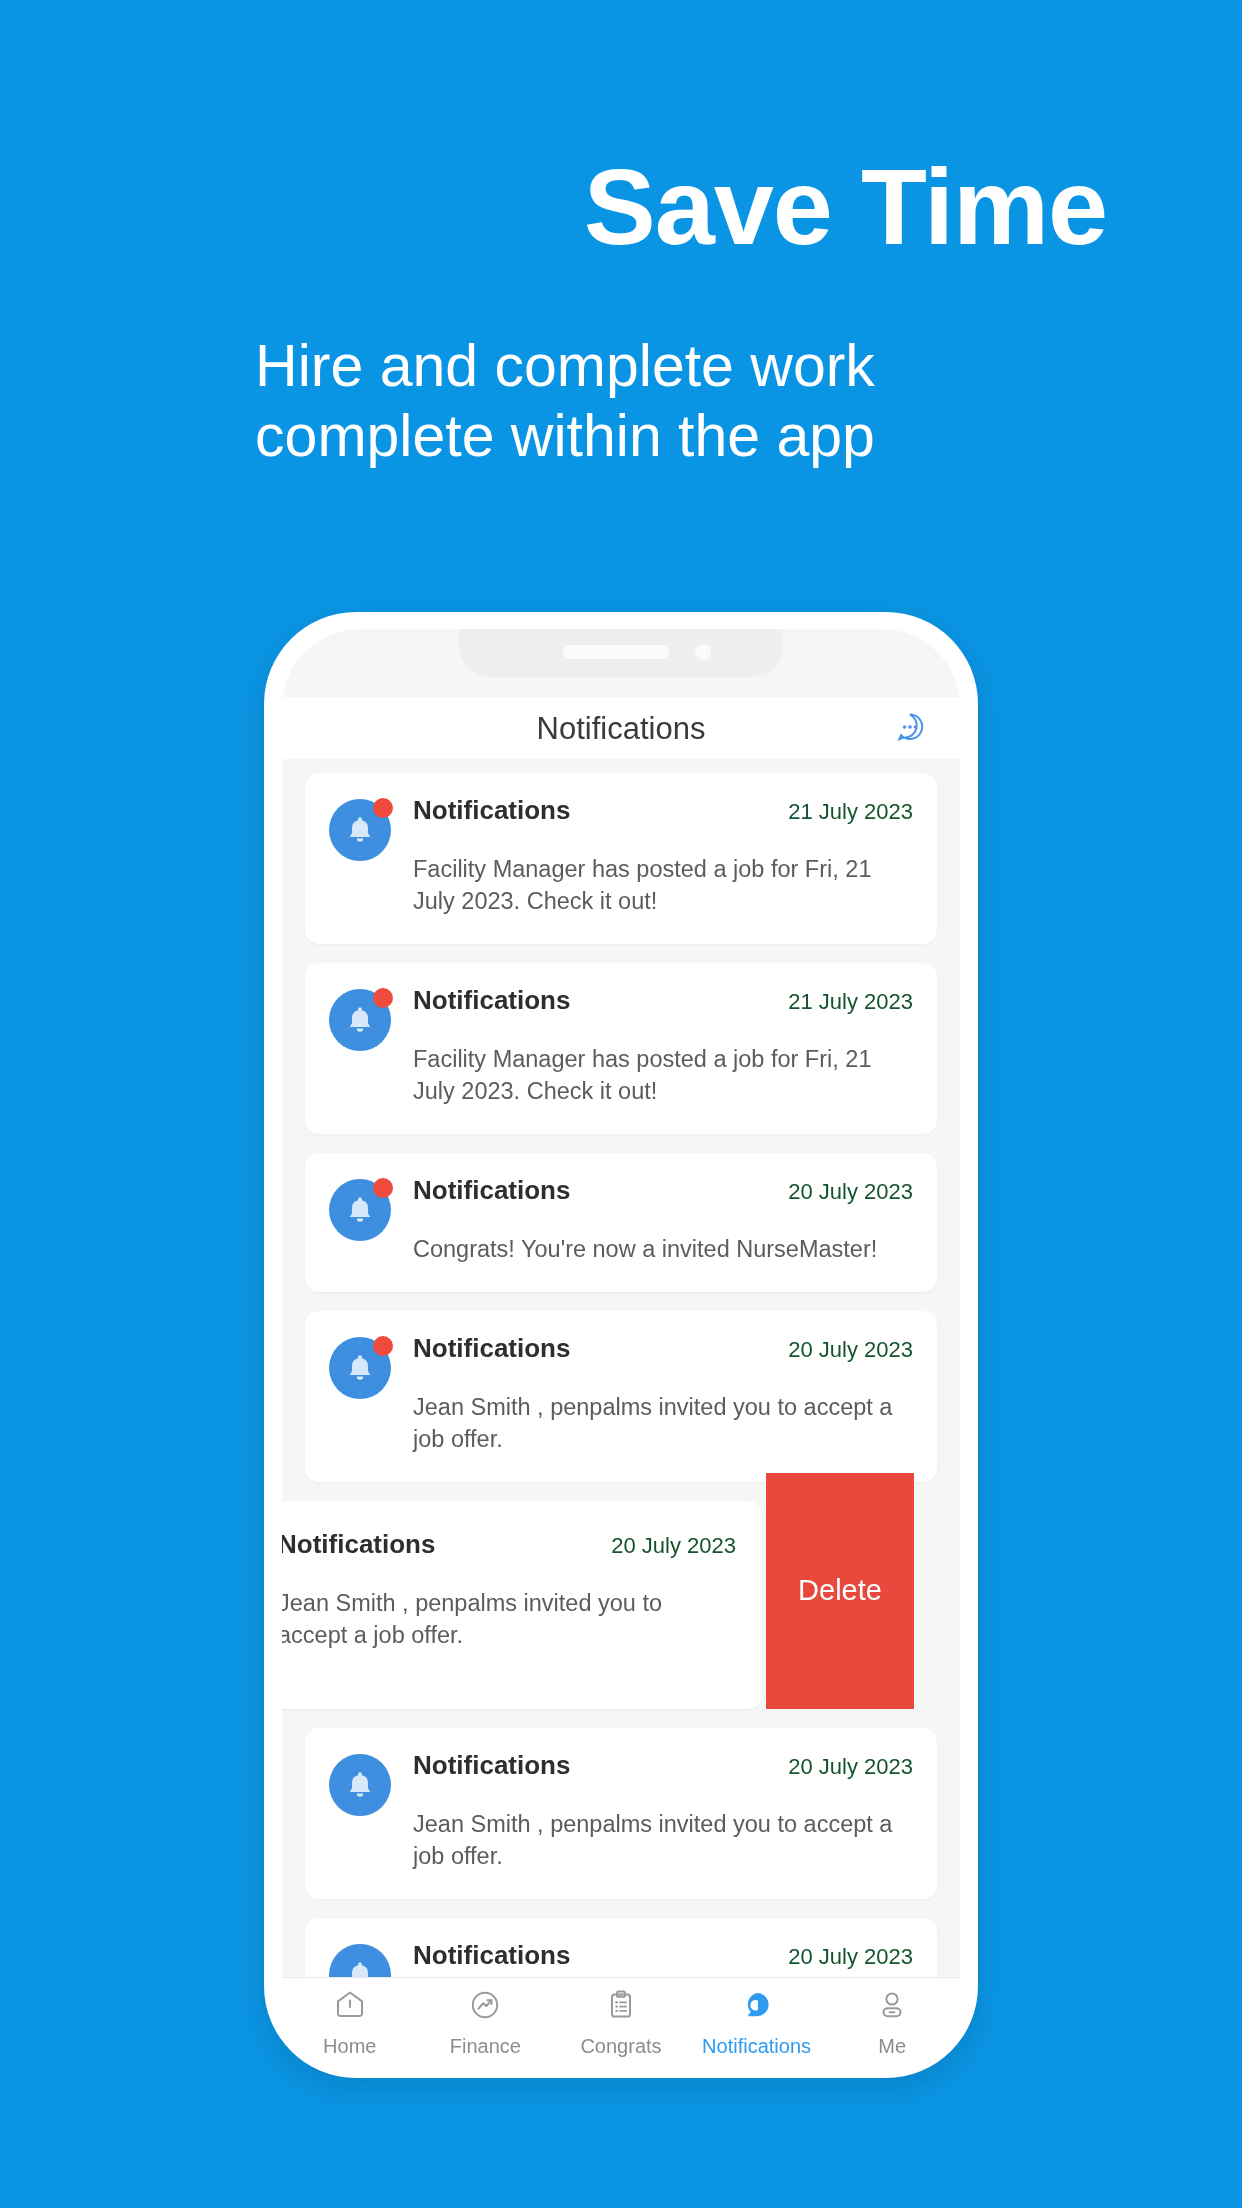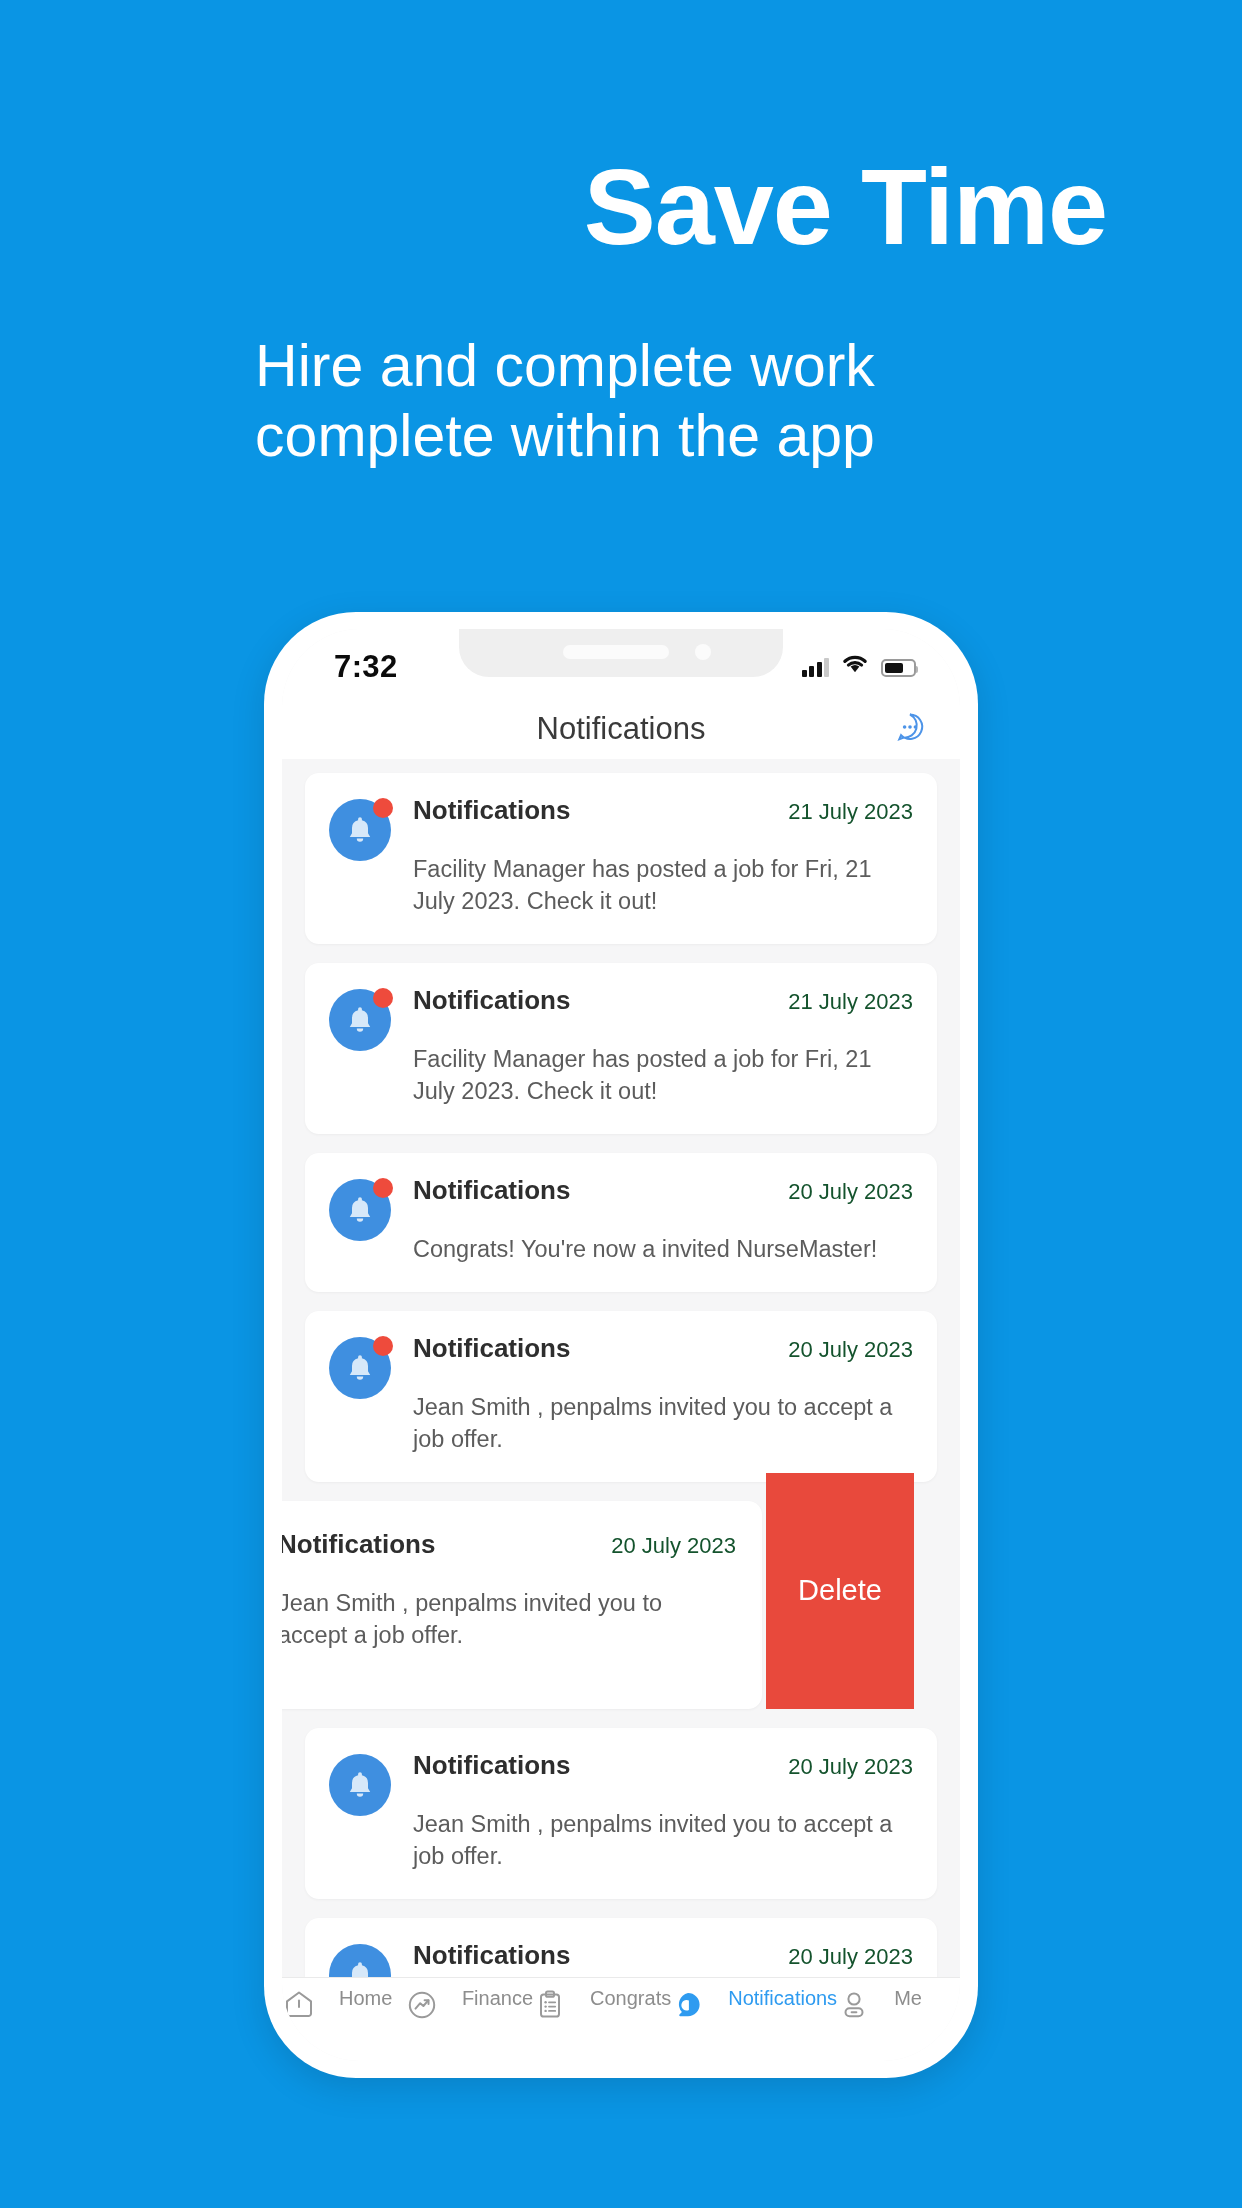--- a/index.html
+++ b/index.html
@@ -323,27 +323,6 @@
       <div class="notch-camera notch-cam"></div>
     </div>
 
-    <div class="statusbar">
-      <div class="status-time">7:32</div>
-      <div class="status-icons">
-        <div class="sig">
-            <i></i>
-            <i></i>
-            <i></i>
-            <i></i>
-          </div>
-        <span>
-          <svg width="28" height="21" viewBox="0 0 28 21">
-            <path d="M14 20.3 L9.6 14.6 a7.2 7.2 0 0 1 8.8 0 Z" fill="#111"></path>
-            <path d="M3.9 9.3 a15 15 0 0 1 20.2 0" stroke="#111" stroke-width="3.3" fill="none" stroke-linecap="round"></path>
-            <path d="M7.4 13.1 a10 10 0 0 1 13.2 0" stroke="#111" stroke-width="3.1" fill="none" stroke-linecap="round"></path>
-          </svg>
-        </span>
-        <span class="batt">
-            <b></b>
-          </span>
-      </div>
-    </div>
 
     <div class="app-header">
       <div class="app-title">Notifications</div>

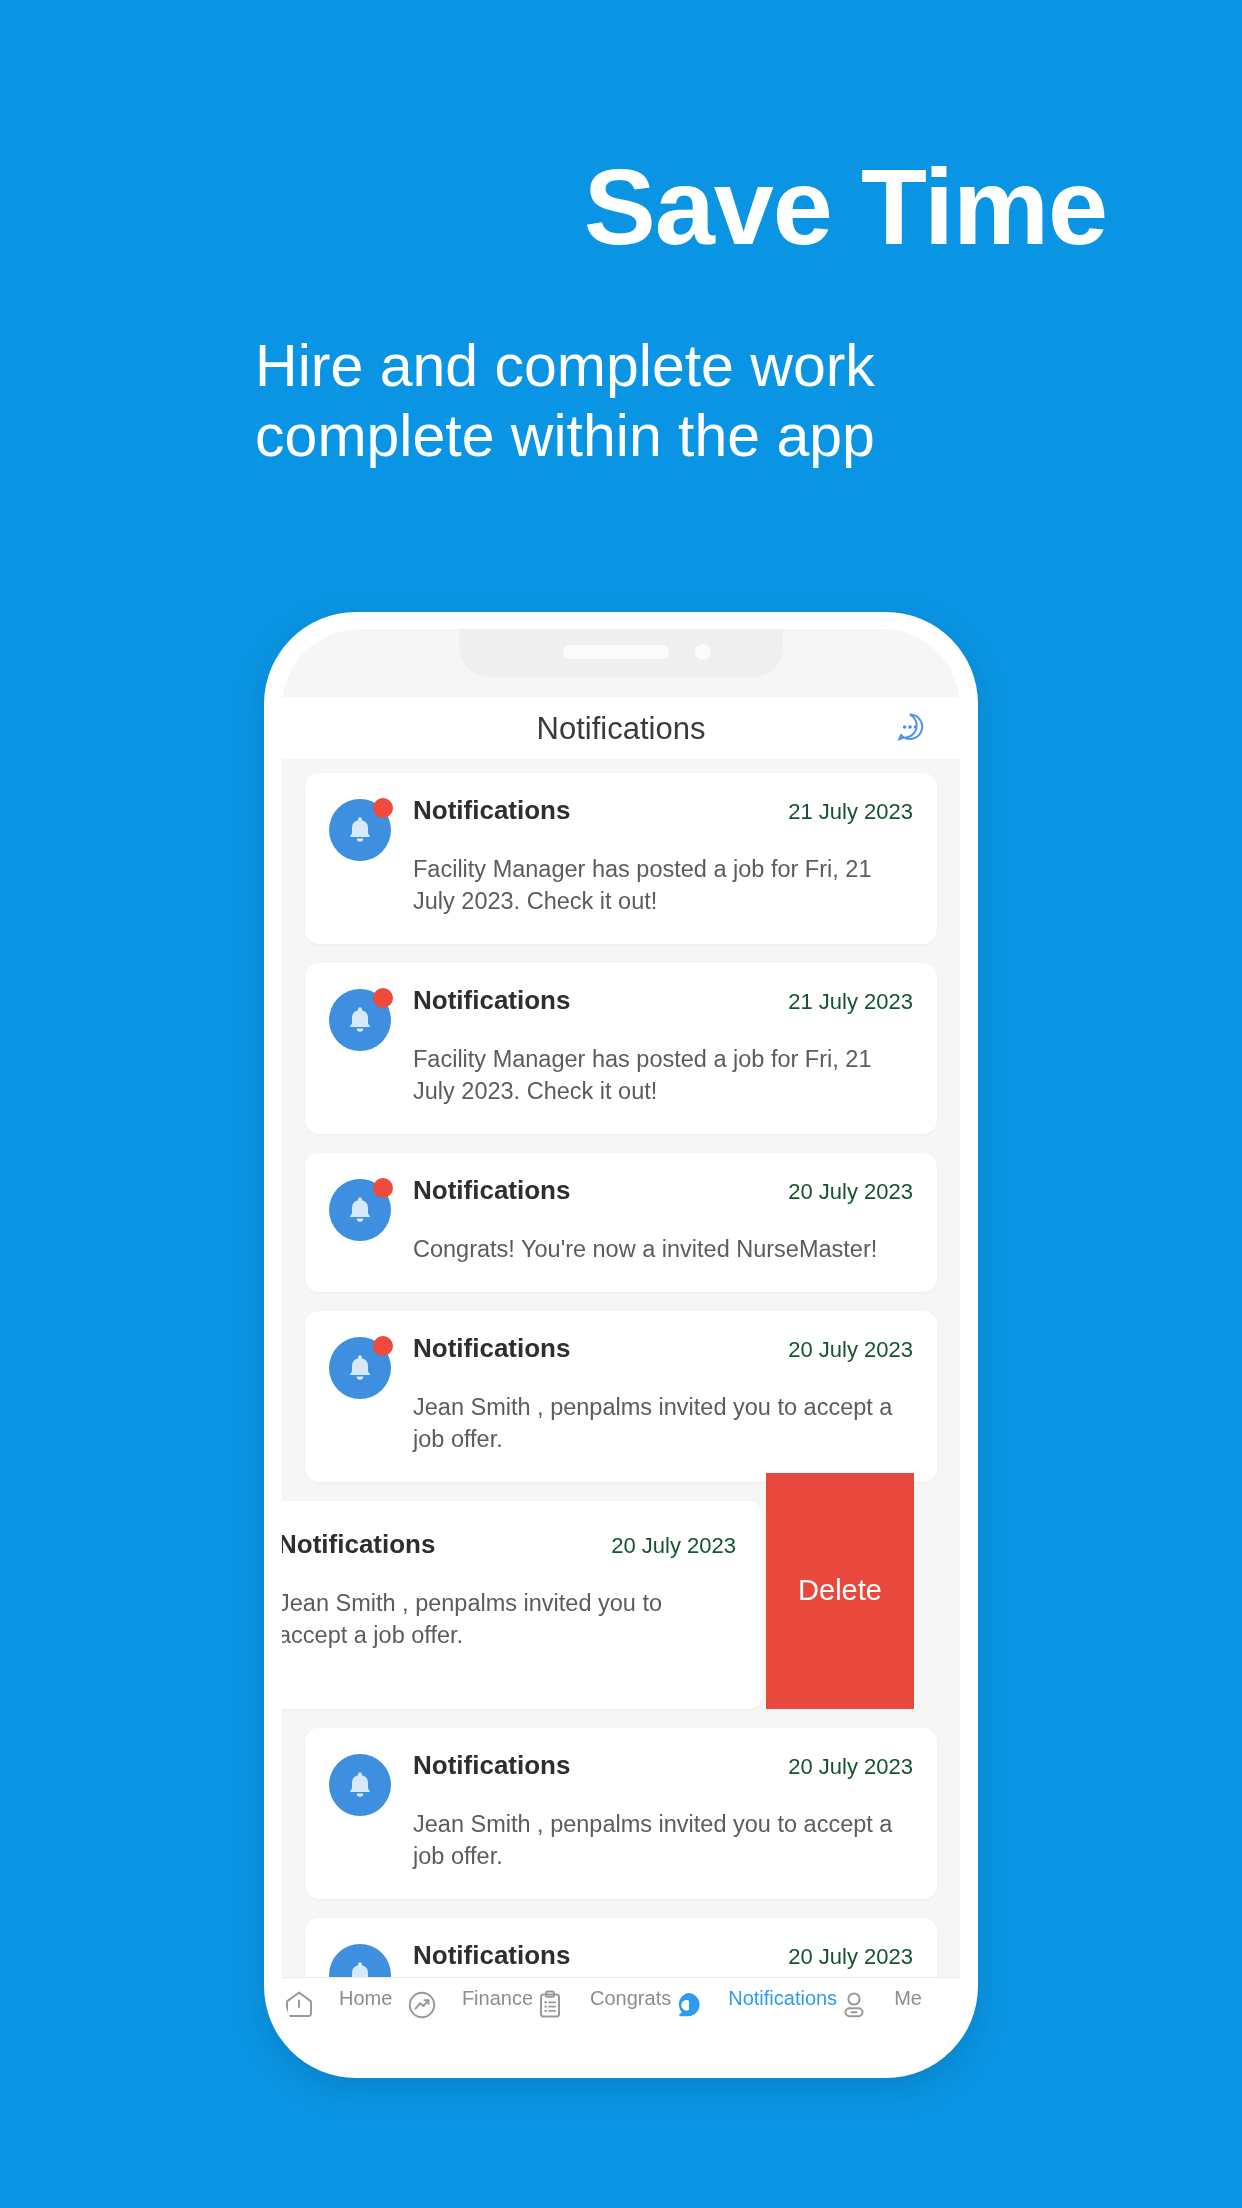--- a/index.html
+++ b/index.html
@@ -295,9 +295,9 @@
   .tab {
     flex: 1 1 0;
     display: flex;
-    flex-direction: row;
-    align-items: flex-start;
-    gap: 23px;
+    flex-direction: column;
+    align-items: center;
+    gap: 12px;
   }
   .tab-label {
     font-size: 20px;

